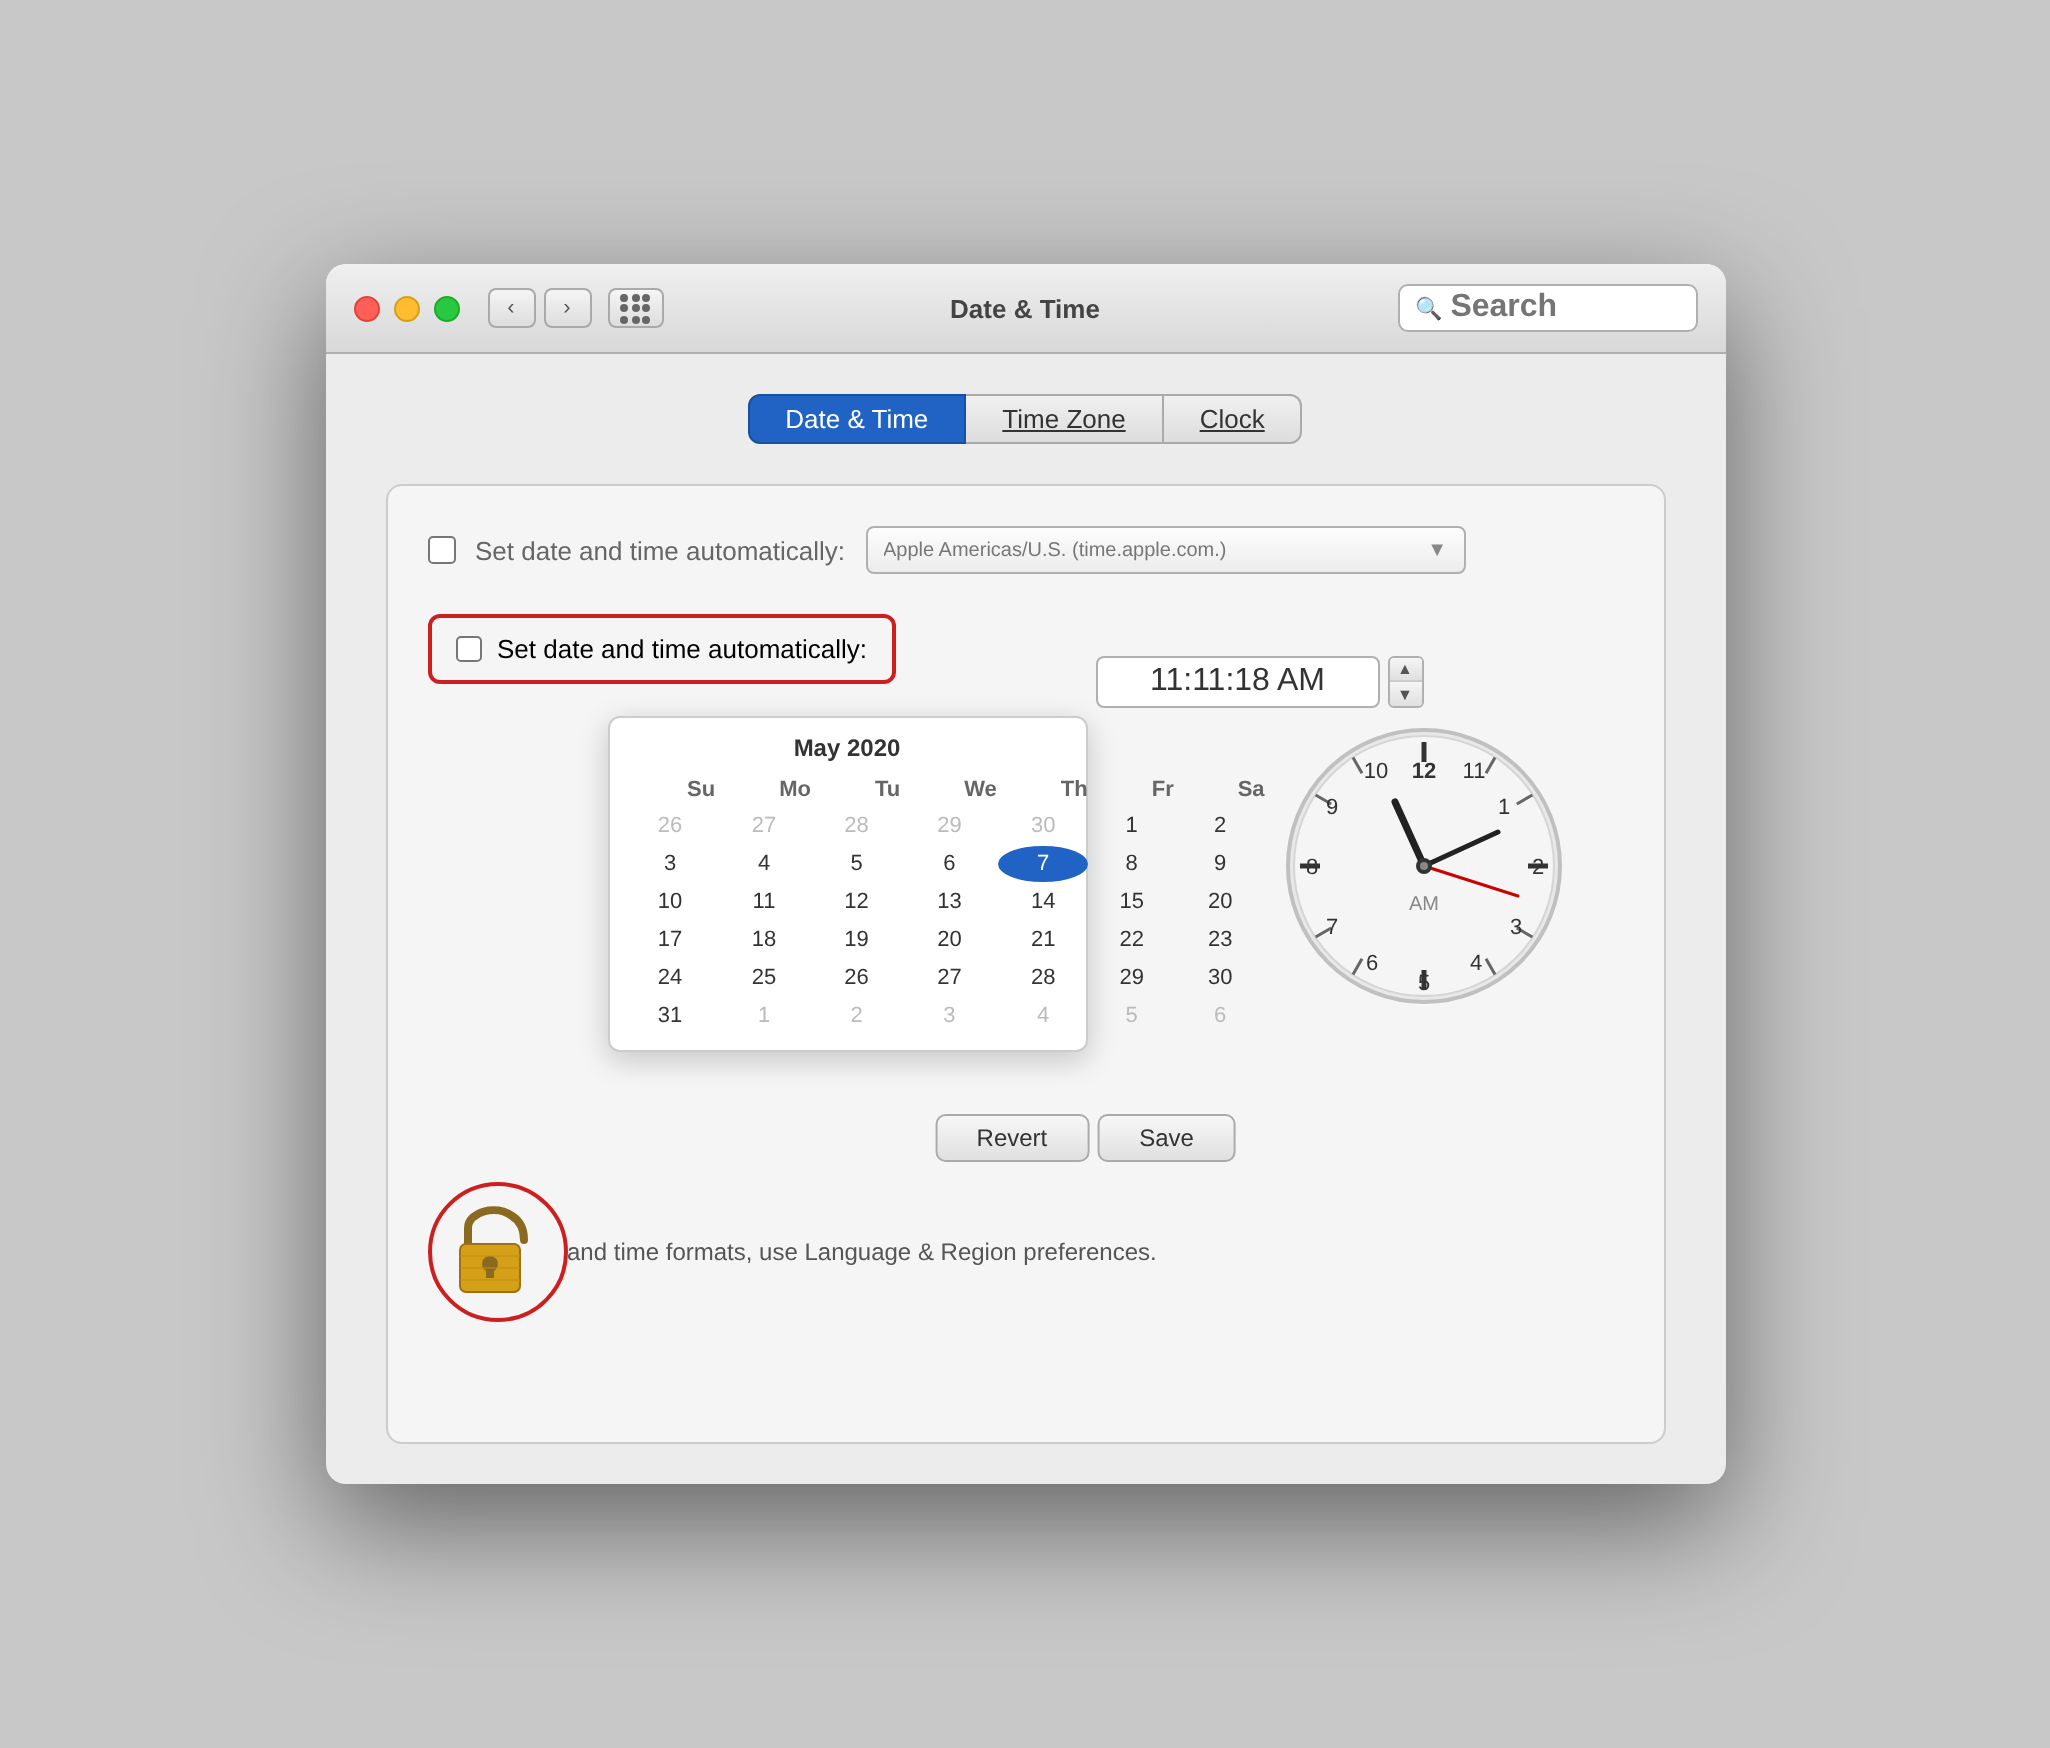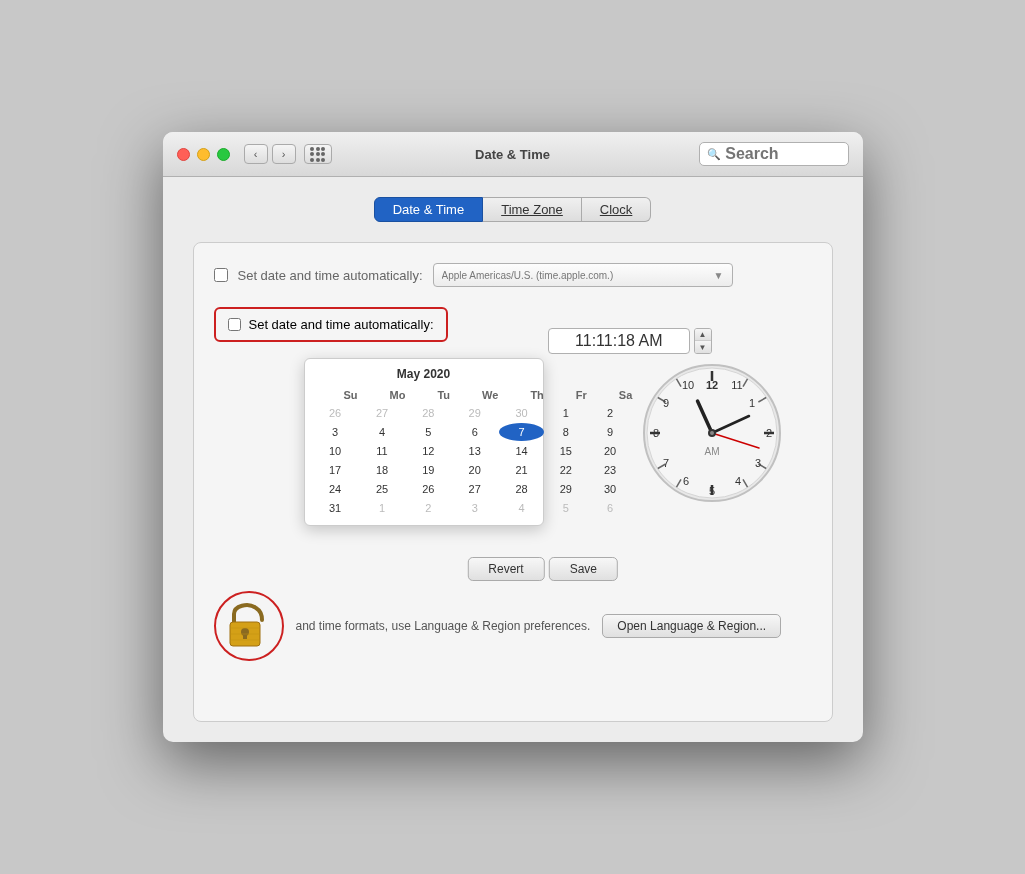--- a/index.html
+++ b/index.html
@@ -307,7 +307,6 @@
       right: 20px;
       display: flex;
       align-items: center;
-      gap: 12px;
     }
     .lock-icon-large {
       width: 70px;

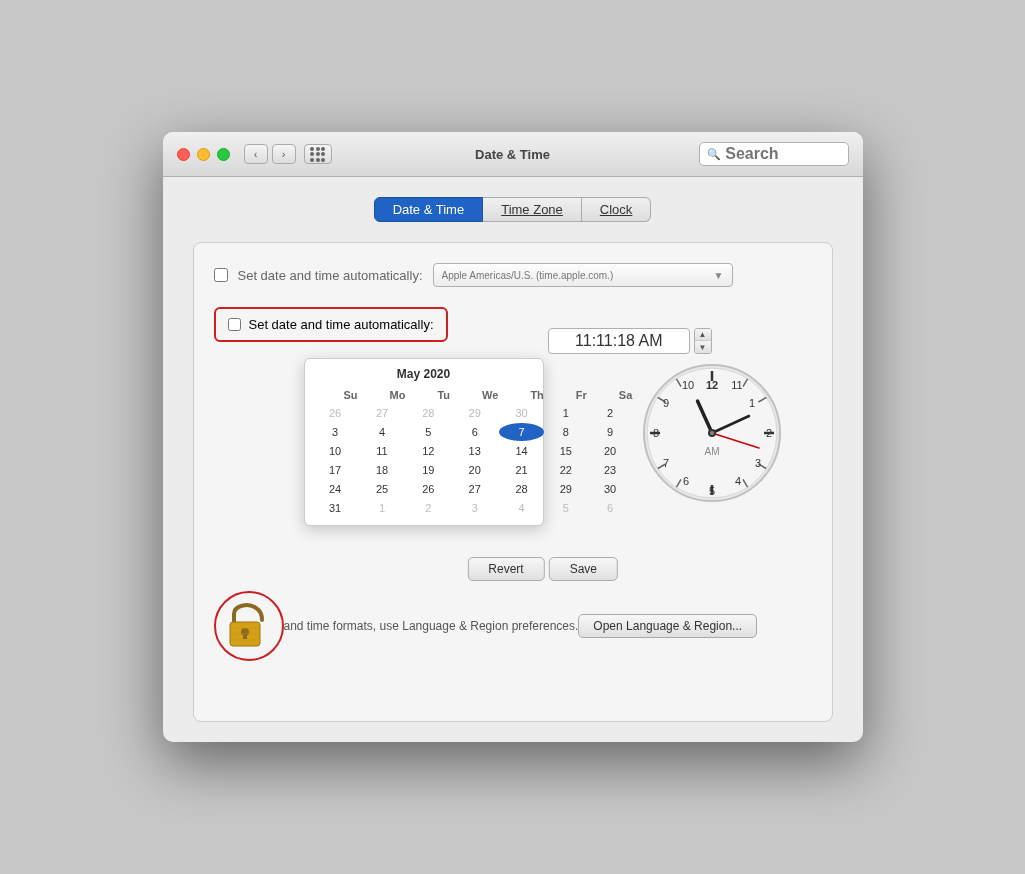--- a/index.html
+++ b/index.html
@@ -581,7 +581,6 @@
           </svg>
         </div>
         <span class="notice-text">and time formats, use Language &amp; Region preferences.</span>
-        <button class="open-btn">Open Language &amp; Region...</button>
       </div>
     </div>
   </div>

